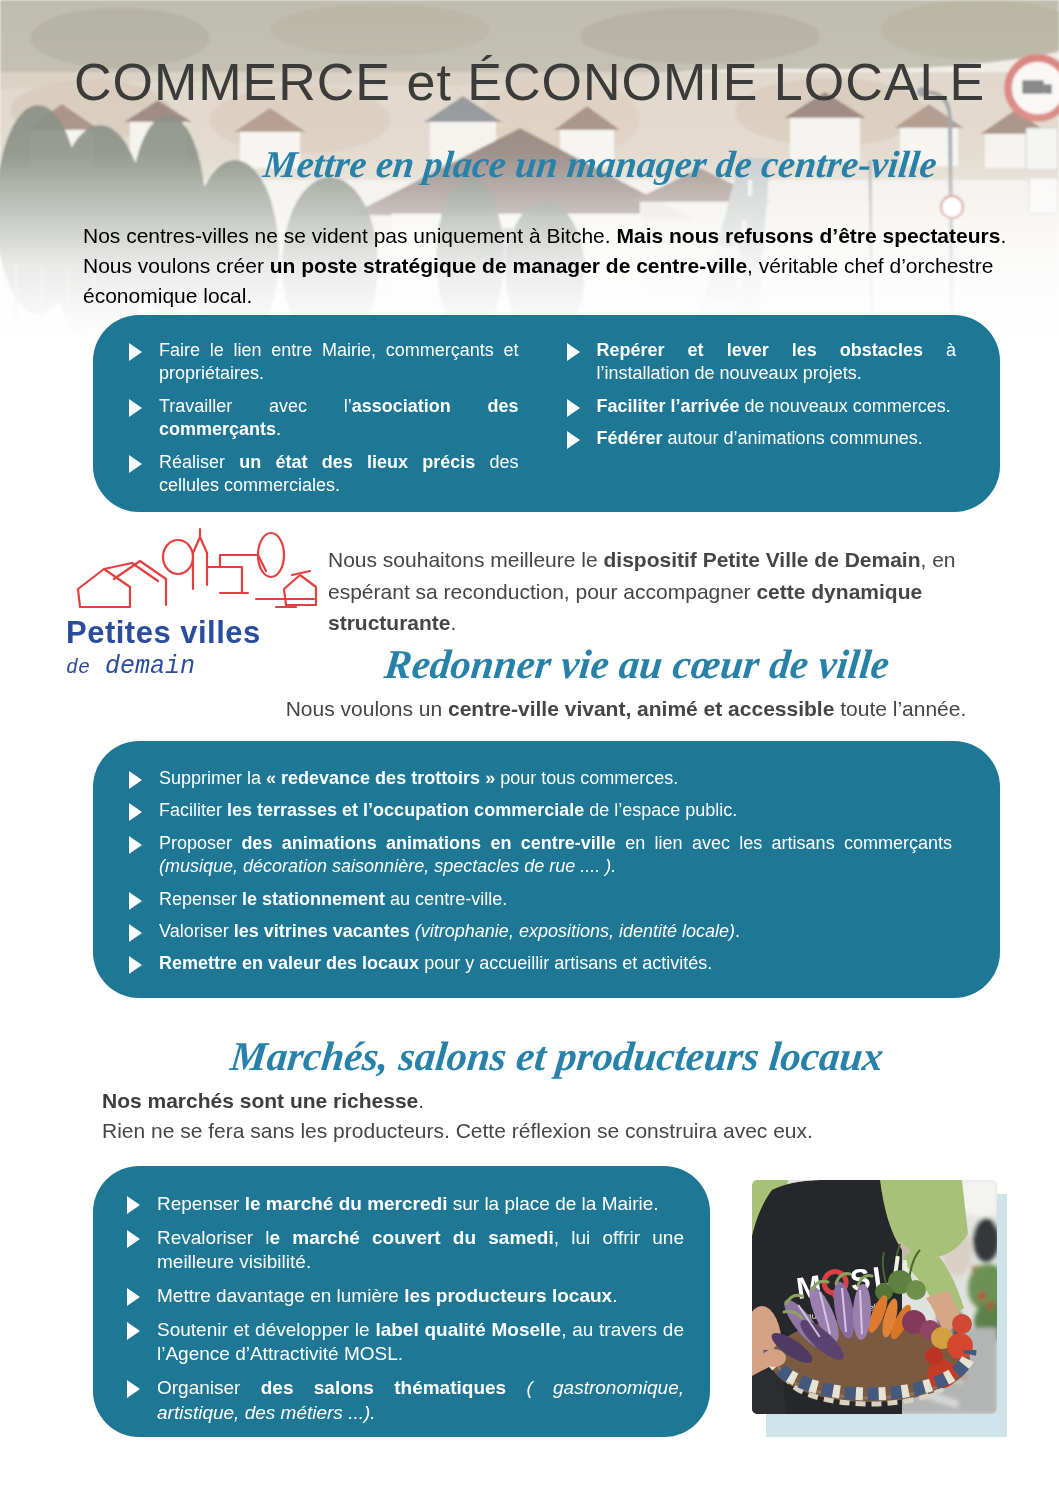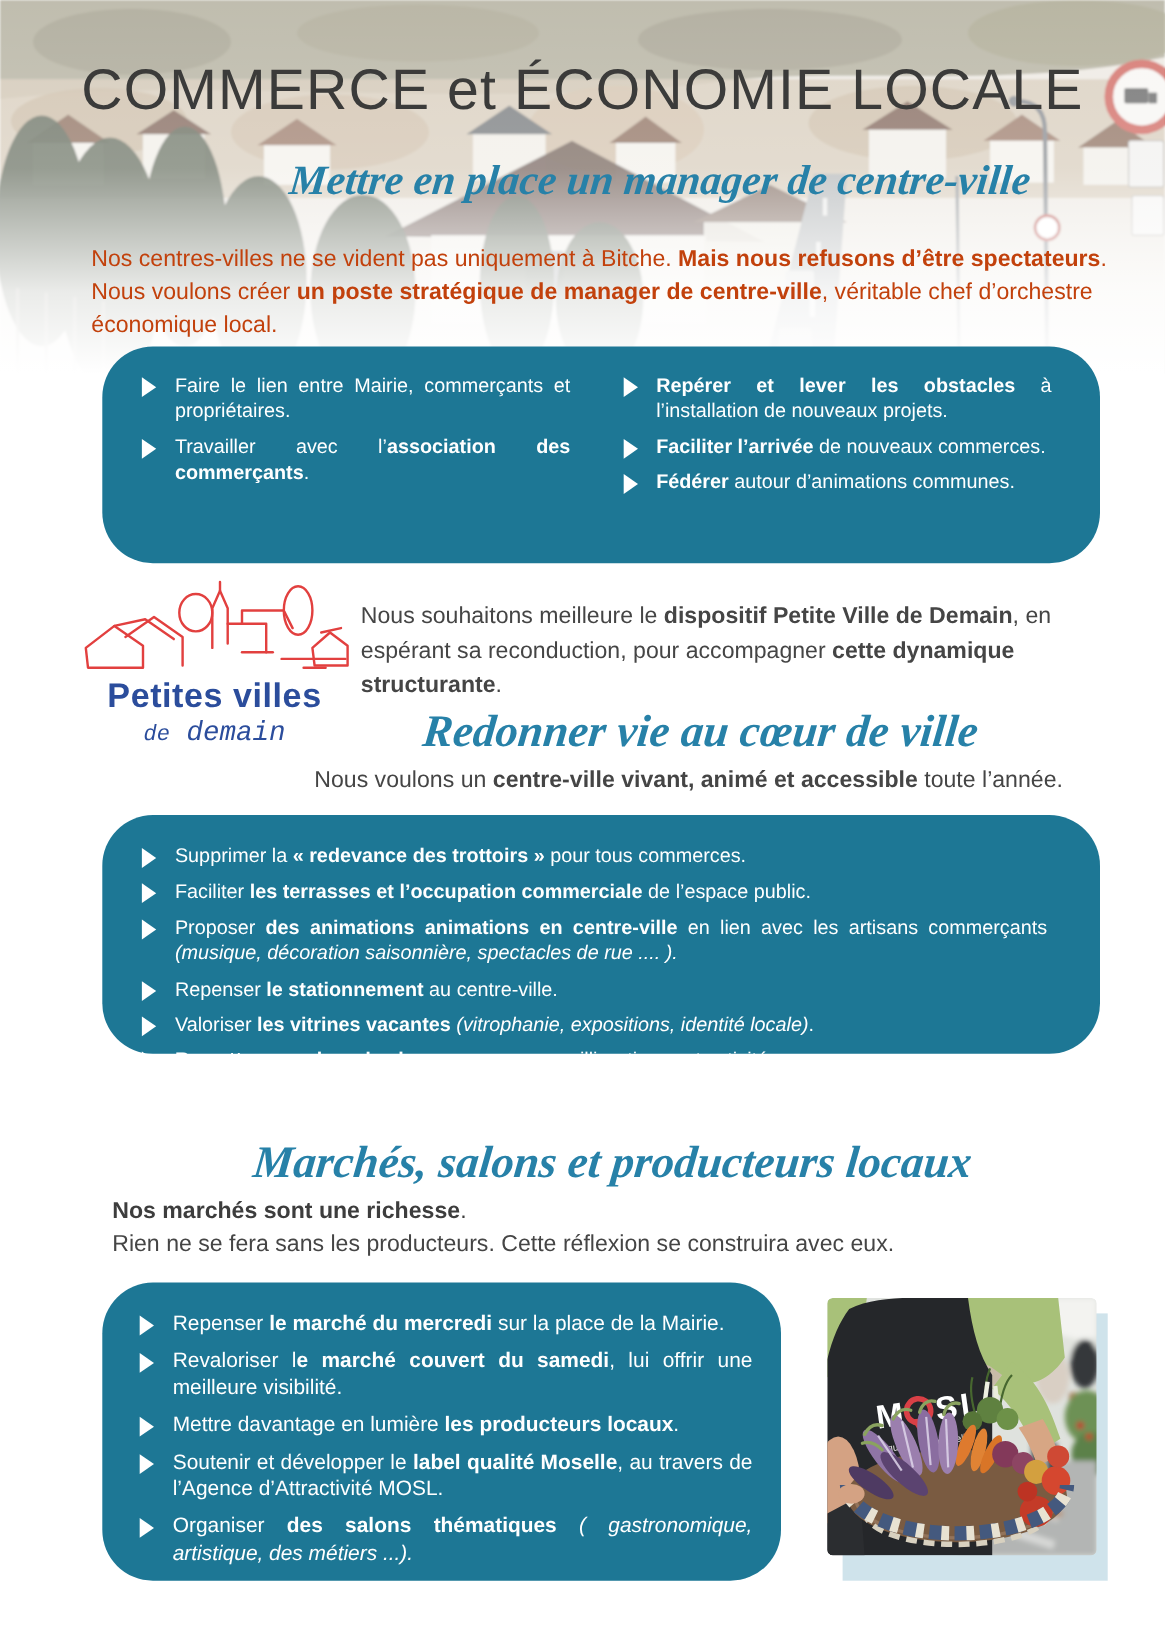--- a/index.html
+++ b/index.html
@@ -16,7 +16,7 @@
             color:#2781a8; transform:skewX(-6deg); }
   .subtitle { position:absolute; top:142px; left:160px; width:880px; text-align:center; font-size:38px; }
 
-  .intro { position:absolute; top:221px; left:83px; width:925px; font-size:21px; line-height:1.42; color:#c2410c; }
+  .intro { position:absolute; top:221px; left:83px; width:925px; font-size:21px; line-height:1.42; color:#000000; }
 
   .teal-box { position:absolute; background:#1d7795; border-radius:46px; color:#ffffff; }
   .box1 { top:315px; left:93px; width:907px; height:197px; padding:24px 44px 18px 36px;

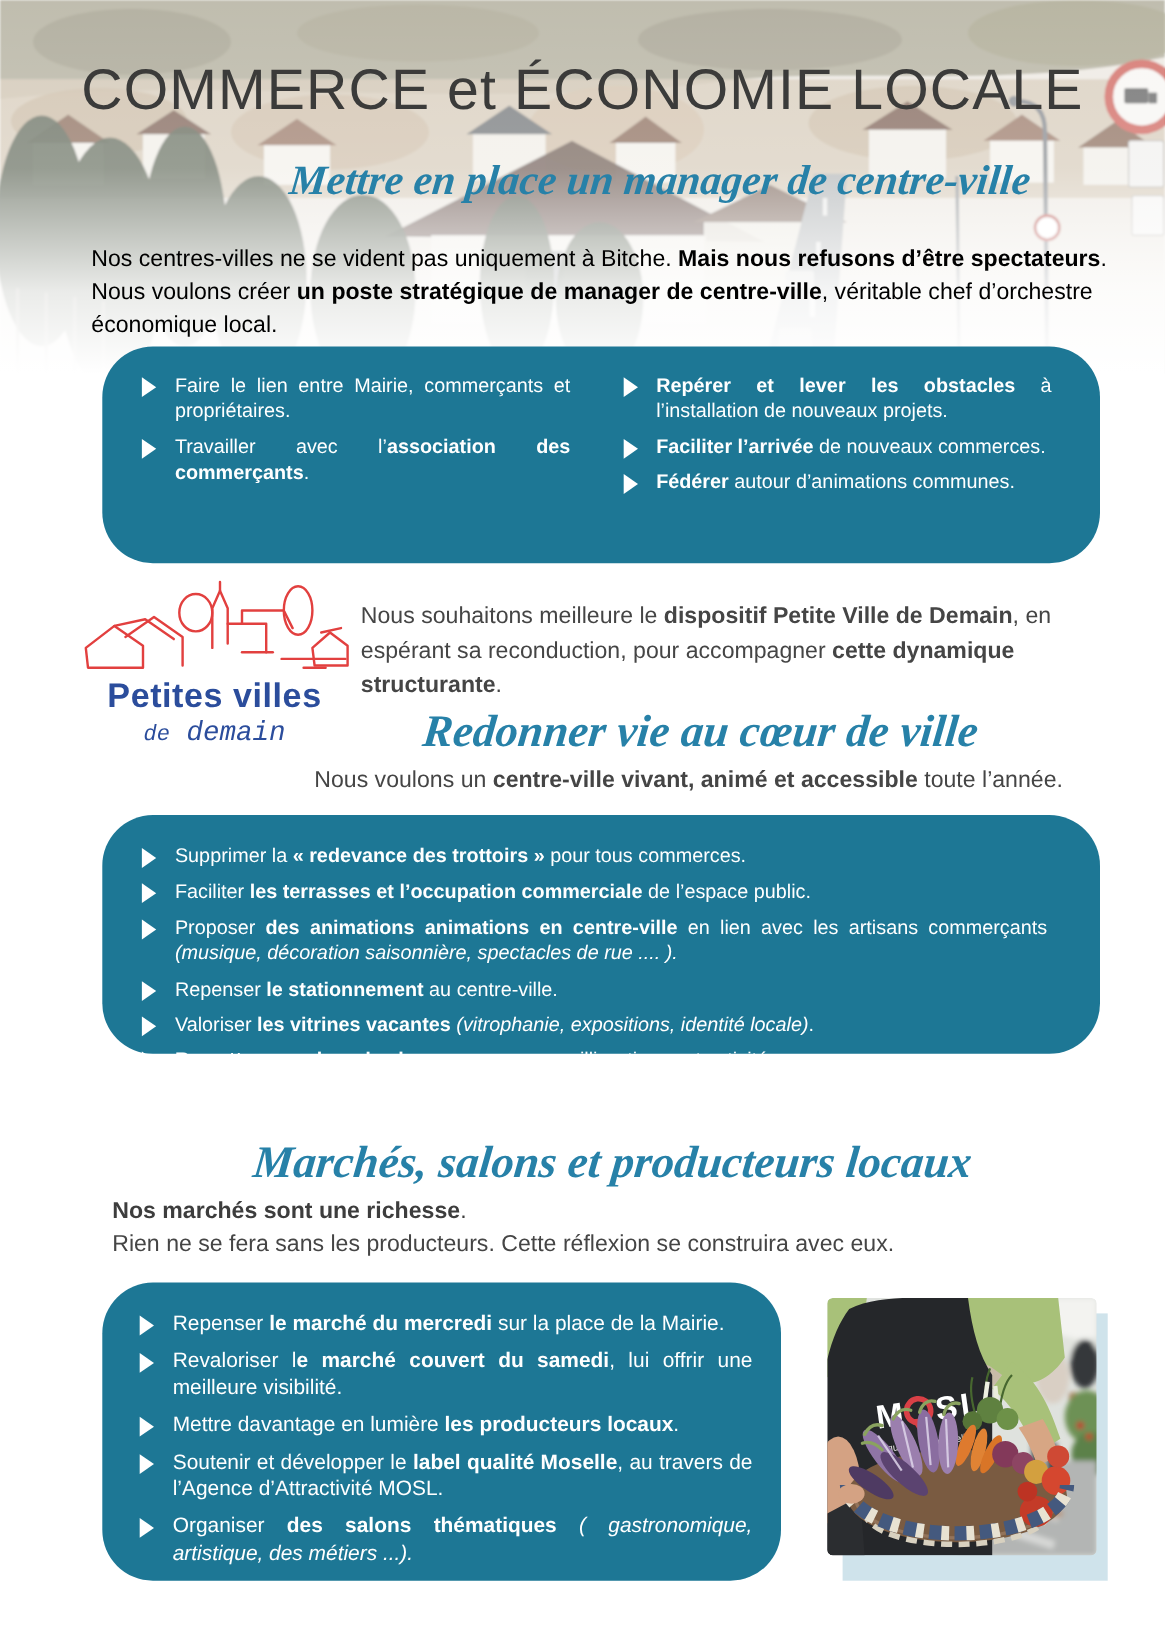--- a/index.html
+++ b/index.html
@@ -162,6 +162,10 @@
           <span class="tri"></span>
           <span class="btxt"><span>Travailler avec l’</span><span class="b">association des commerçants</span><span>.</span></span>
         </div>
+        <div class="bullet">
+          <span class="tri"></span>
+          <span class="btxt"><span>Réaliser </span><span class="b">un état des lieux précis</span><span> des cellules commerciales.</span></span>
+        </div>
       </div>
     <div>
         <div class="bullet">

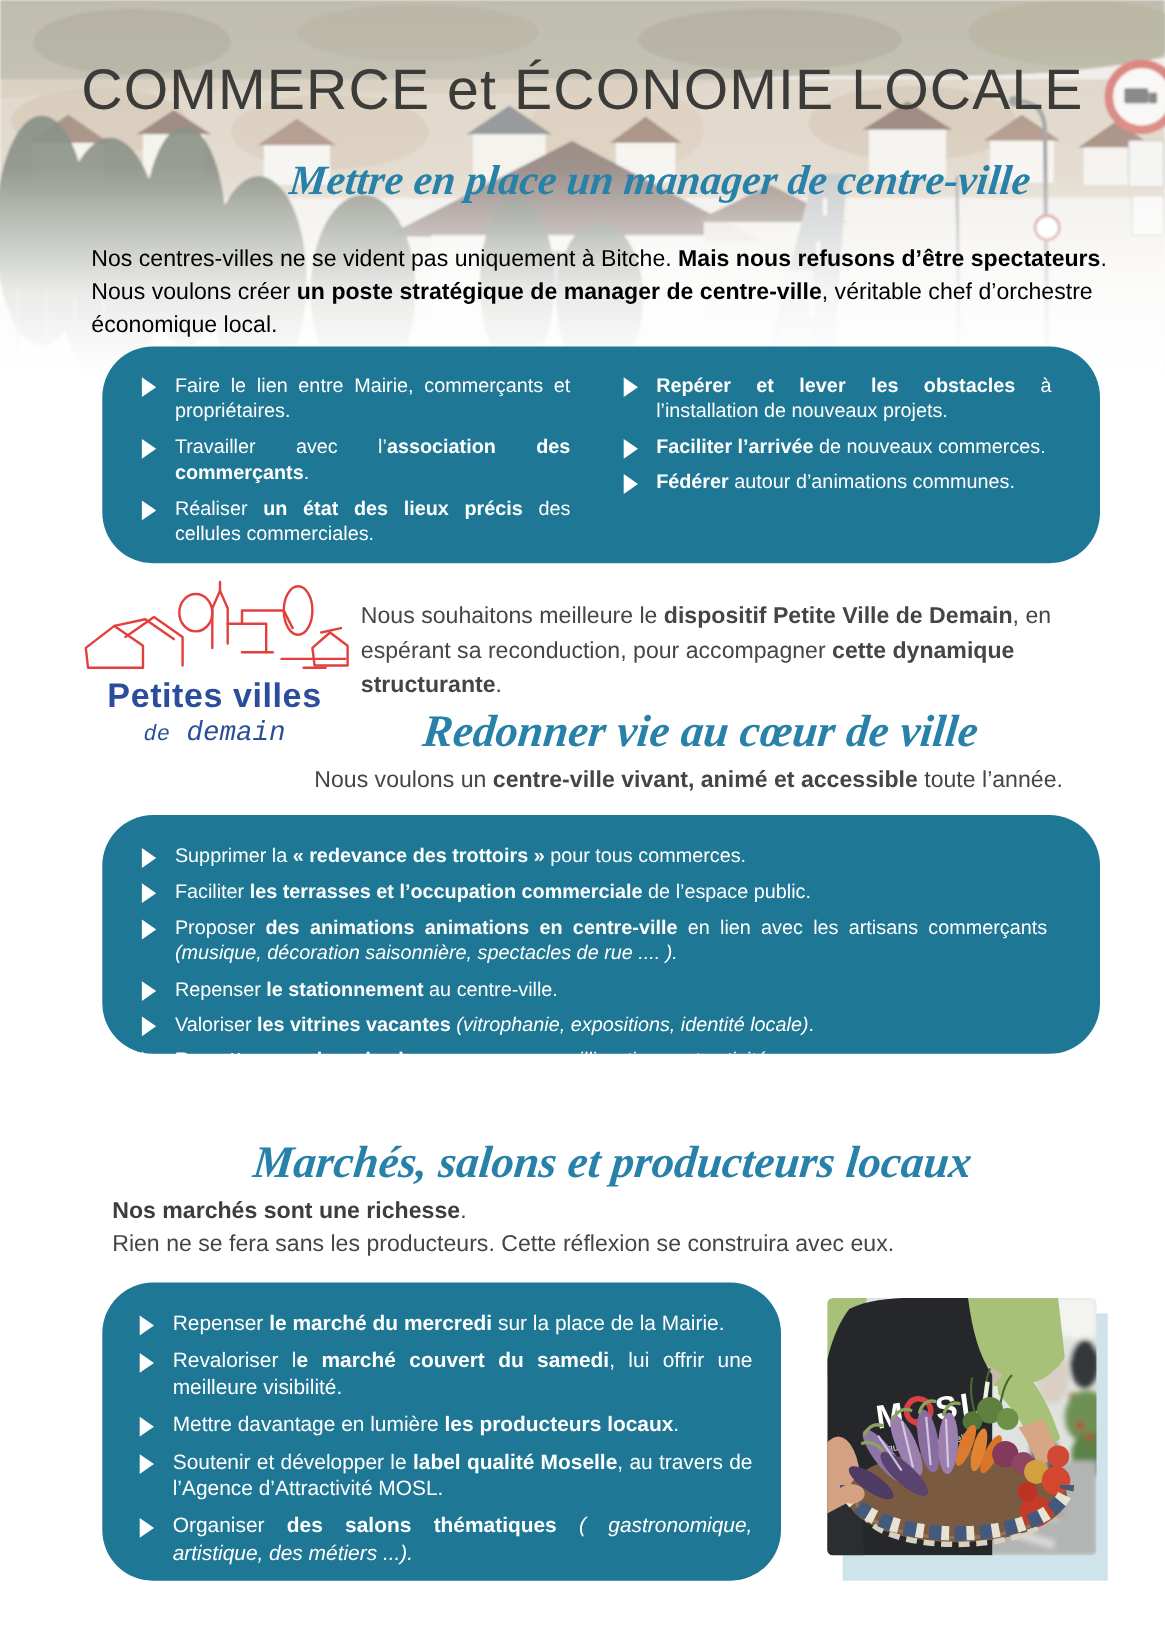--- a/index.html
+++ b/index.html
@@ -33,7 +33,7 @@
   .b { font-weight:700; }
   .i { font-style:italic; }
 
-  .pvd { position:absolute; top:527px; left:66px; width:258px; text-align:center; }
+  .pvd { position:absolute; top:527px; left:66px; width:258px; }
   .pvd-art { width:250px; height:86px; margin:0 auto; display:block; }
   .pvd-line1 { font-size:31px; font-weight:800; color:#2b4d9c; letter-spacing:0.5px; margin-top:2px; }
   .pvd-line2 { font-size:25px; font-style:italic; color:#2b4d9c; margin-top:1px;font-family:Liberation Mono, monospace; }

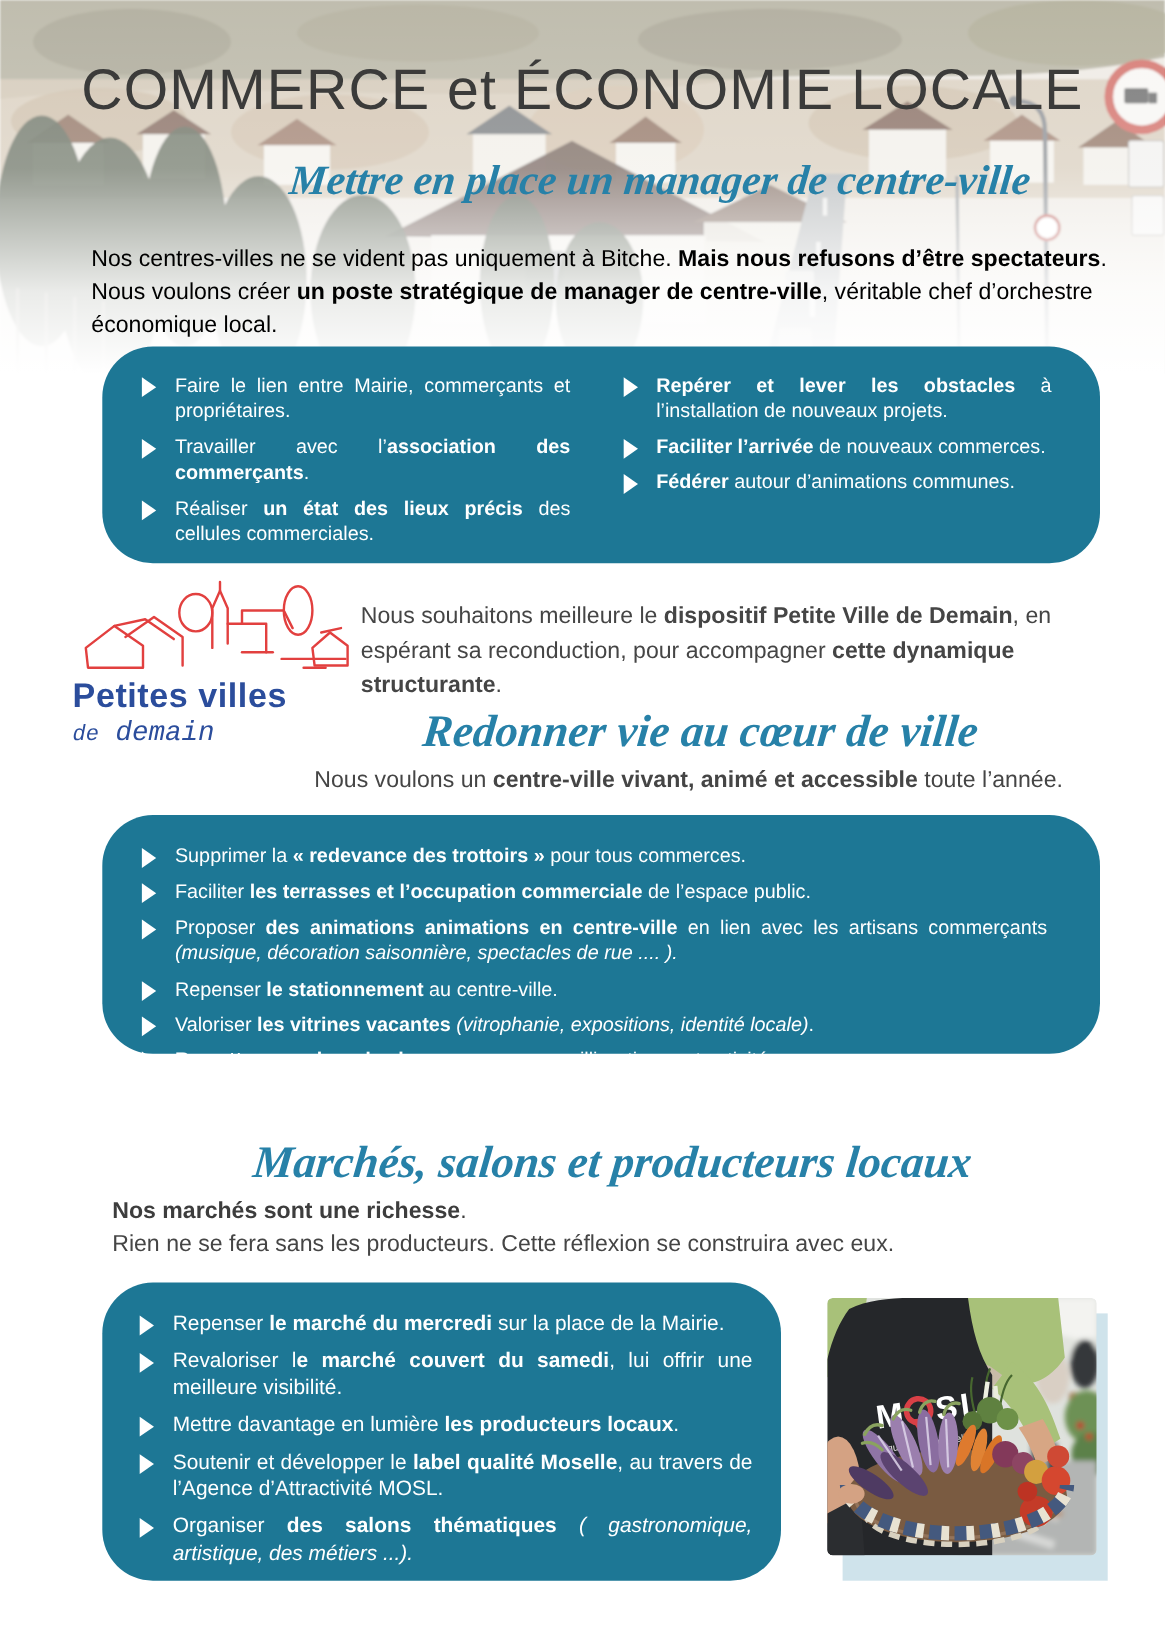--- a/index.html
+++ b/index.html
@@ -21,7 +21,7 @@
   .teal-box { position:absolute; background:#1d7795; border-radius:46px; color:#ffffff; }
   .box1 { top:315px; left:93px; width:907px; height:197px; padding:24px 44px 18px 36px;
           display:grid; grid-template-columns:1fr 1fr; column-gap:48px; }
-  .box2 { top:741px; left:93px; width:907px; height:217px; padding:26px 48px 20px 36px; }
+  .box2 { top:741px; left:93px; width:907px; height:257px; padding:26px 48px 20px 36px; }
   .box3 { top:1166px; left:93px; width:617px; height:271px; padding:26px 26px 28px 34px; }
 
   .bullet { display:flex; gap:17px; margin-bottom:9px; }

